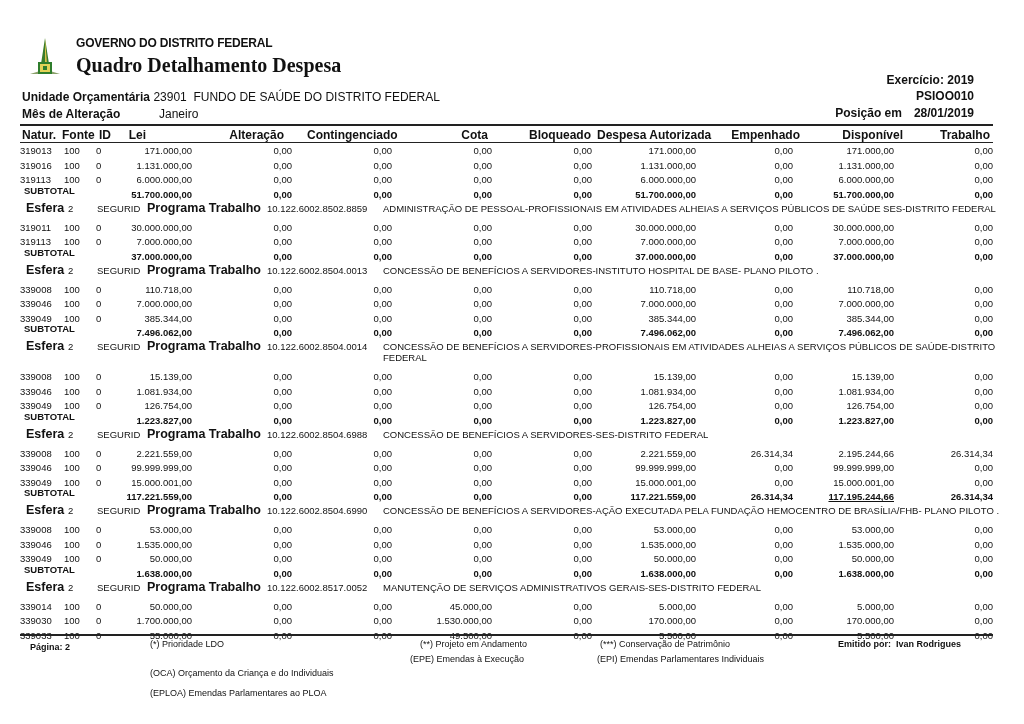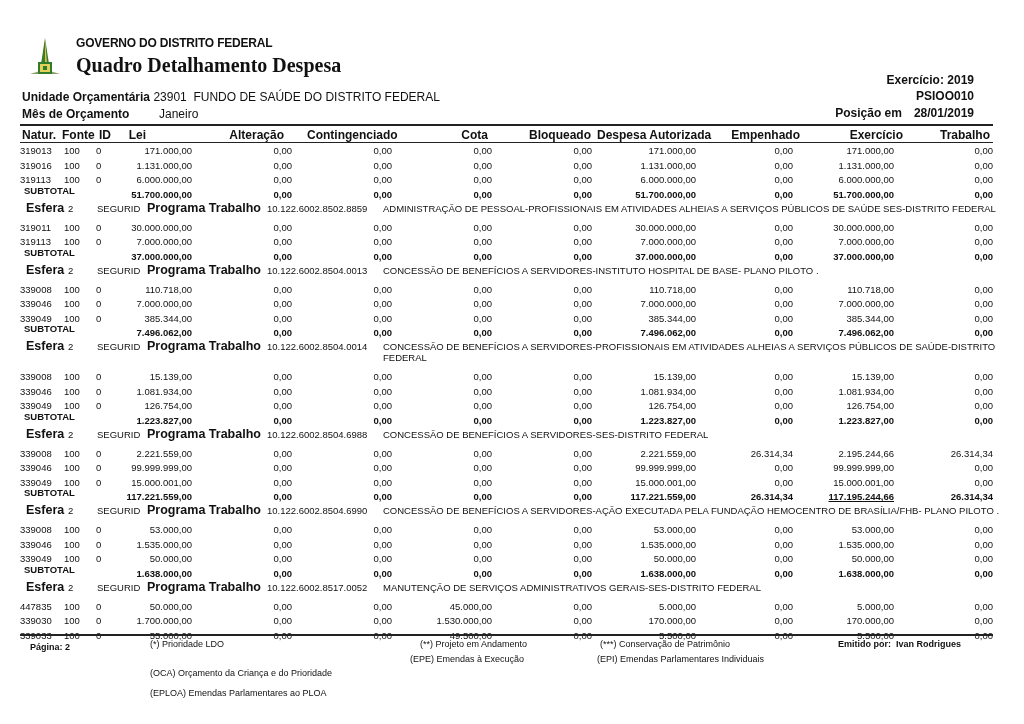--- a/index.html
+++ b/index.html
@@ -68,7 +68,7 @@
   <span>FUNDO DE SAÚDE DO DISTRITO FEDERAL</span>
 </div>
 <div class="mes">
-  <span class="lbl">Mês de Orçamento</span><span>Janeiro</span>
+  <span class="lbl">Mês de Alteração</span><span>Janeiro</span>
 </div>
 
 <div class="hline" style="top:124px"></div>

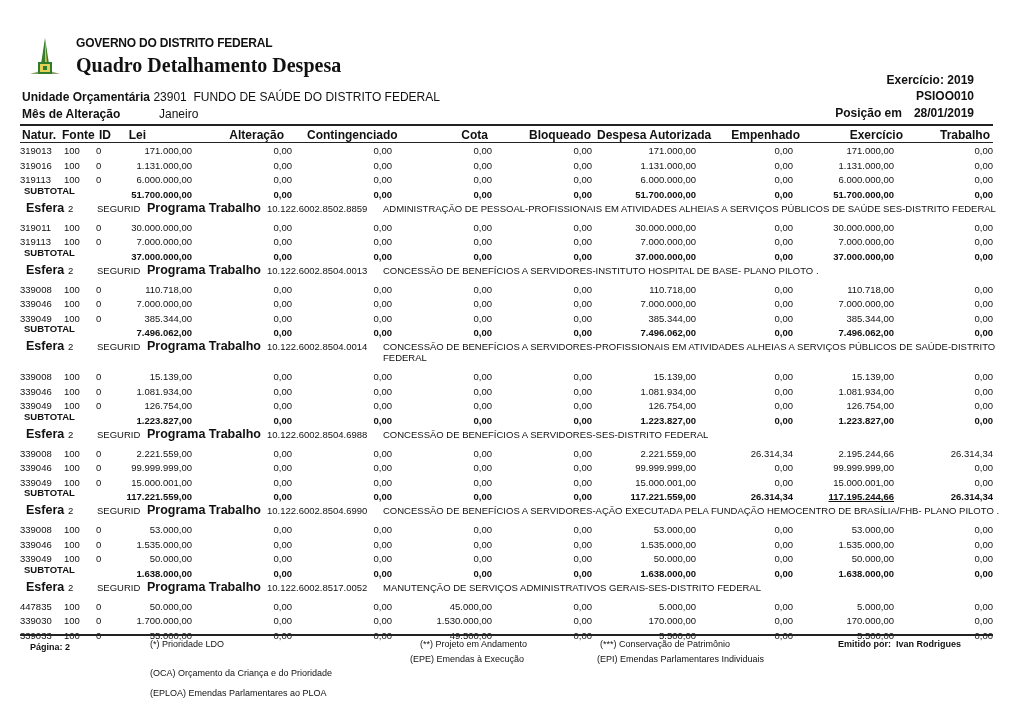--- a/index.html
+++ b/index.html
@@ -84,7 +84,7 @@
     <span style="right: 433px;">Bloqueado</span>
     <span style="left: 597px;">Despesa Autorizada</span>
     <span style="right: 224px; text-align: right;">Empenhado</span>
-    <span style="right: 121px;">Exercício</span>
+    <span style="right: 121px;">Disponível</span>
     <span style="right: 34px;">Trabalho</span>
   </div>
 <div class="hline" style="top:142px;height:1px"></div>

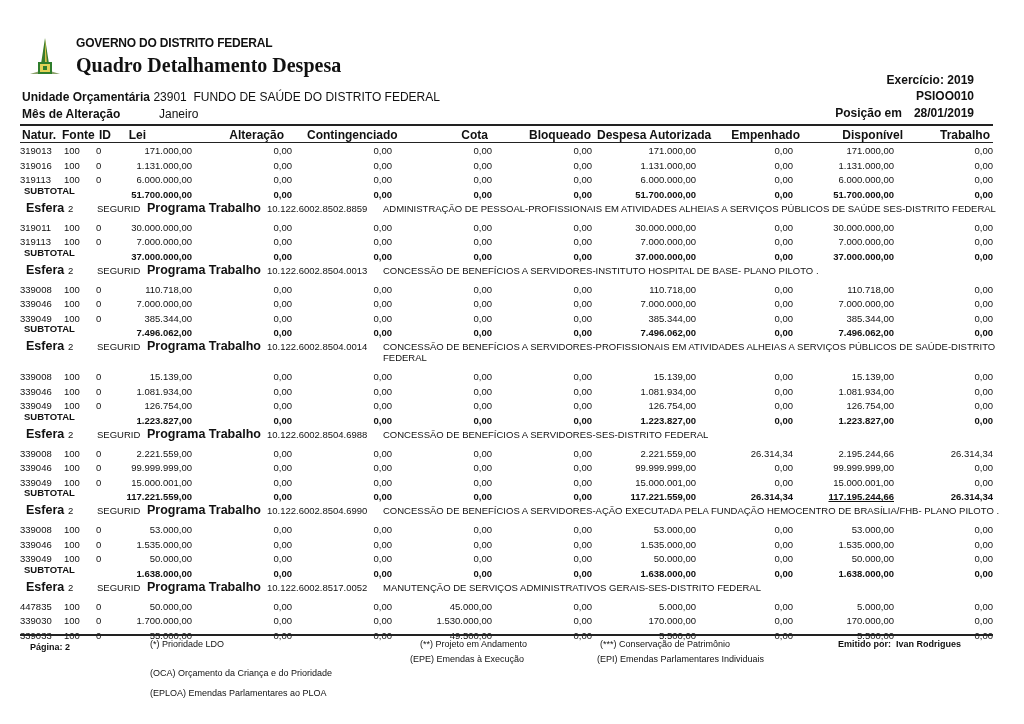--- a/index.html
+++ b/index.html
@@ -449,7 +449,7 @@
       <span class="desc">MANUTENÇÃO DE SERVIÇOS ADMINISTRATIVOS GERAIS-SES-DISTRITO FEDERAL</span>
     </div>
     <div class="row" style="top: 600.5px;">
-      <span style="left: 20px;">447835</span>
+      <span style="left: 20px;">339014</span>
       <span style="left: 64px;">100</span>
       <span style="left: 96px;">0</span>
       <span style="right: 832px;">50.000,00</span>

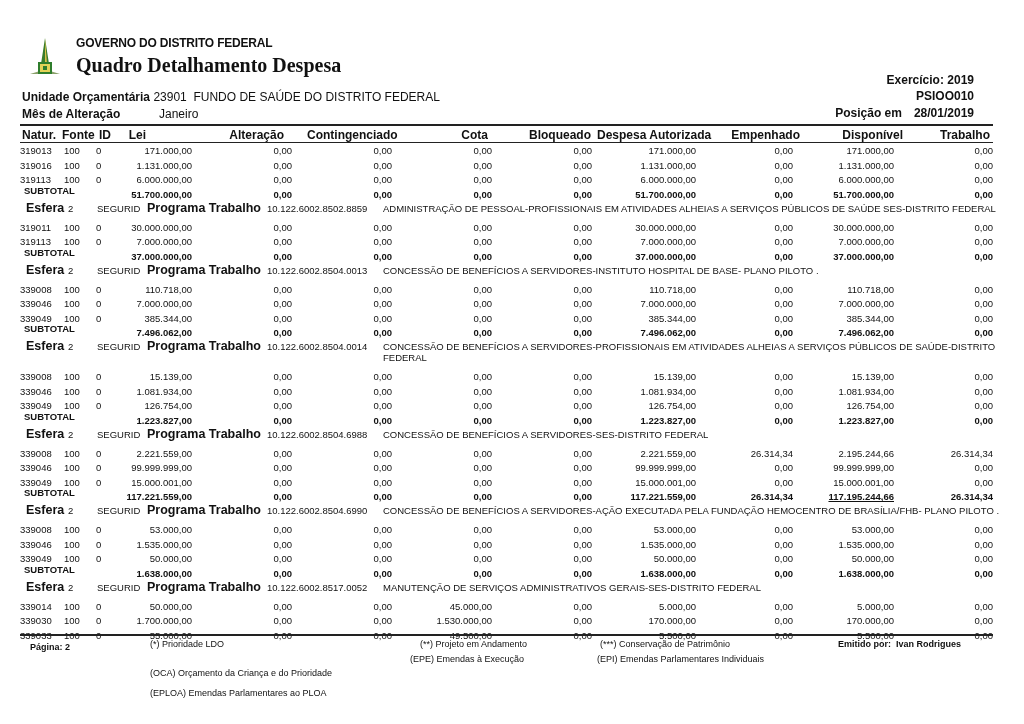--- a/index.html
+++ b/index.html
@@ -504,7 +504,7 @@
 <div class="footer" style="left:150px;top:688px">(EPLOA)  Emendas Parlamentares ao PLOA</div>
 <div class="footer" style="left:410px;top:654px">(EPE) Emendas à Execução</div>
 <div class="footer" style="left:597px;top:654px">(EPI) Emendas Parlamentares Individuais</div>
-<div class="footer" style="left:150px;top:668px">(OCA)  Orçamento da Criança e do Prioridade</div>
+<div class="footer" style="left:150px;top:668px">(OCA)  Orçamento da Criança e do Individuais</div>
 <div class="footer b" style="left:838px;top:639px">
   <span>Emitido por:</span>&nbsp;
   <span>Ivan Rodrigues</span>

